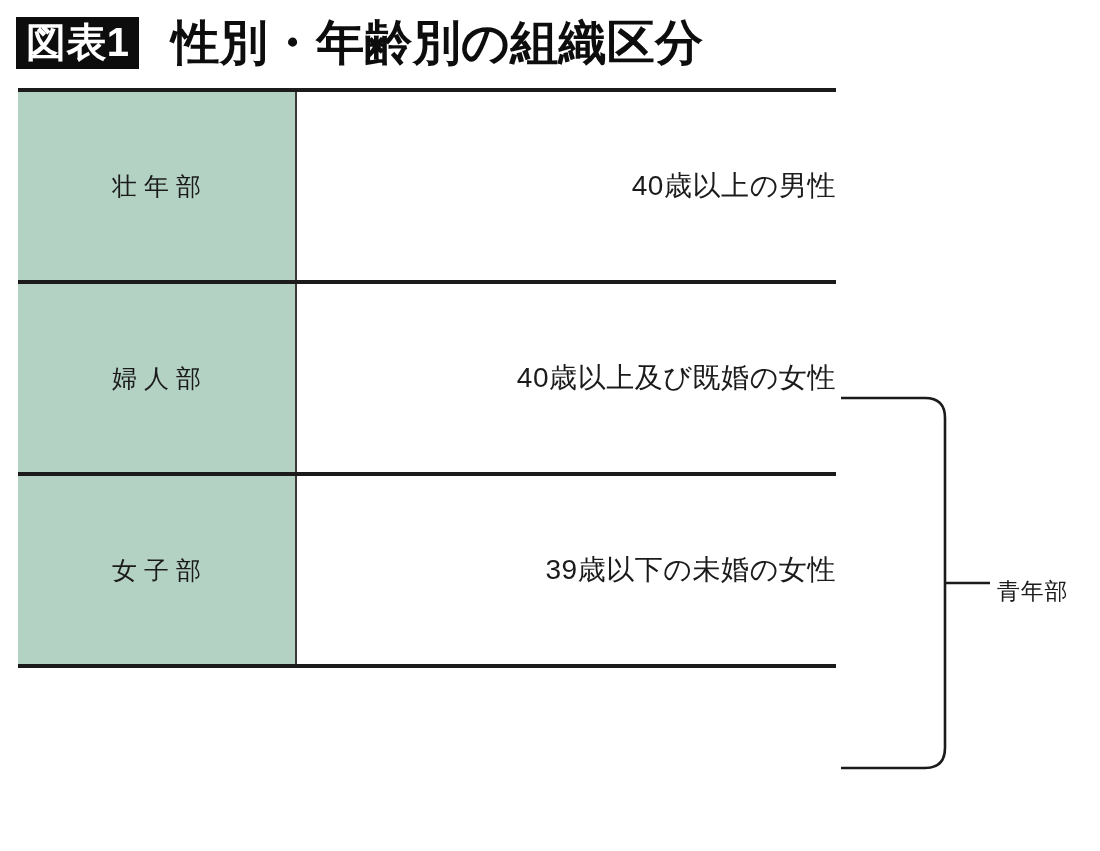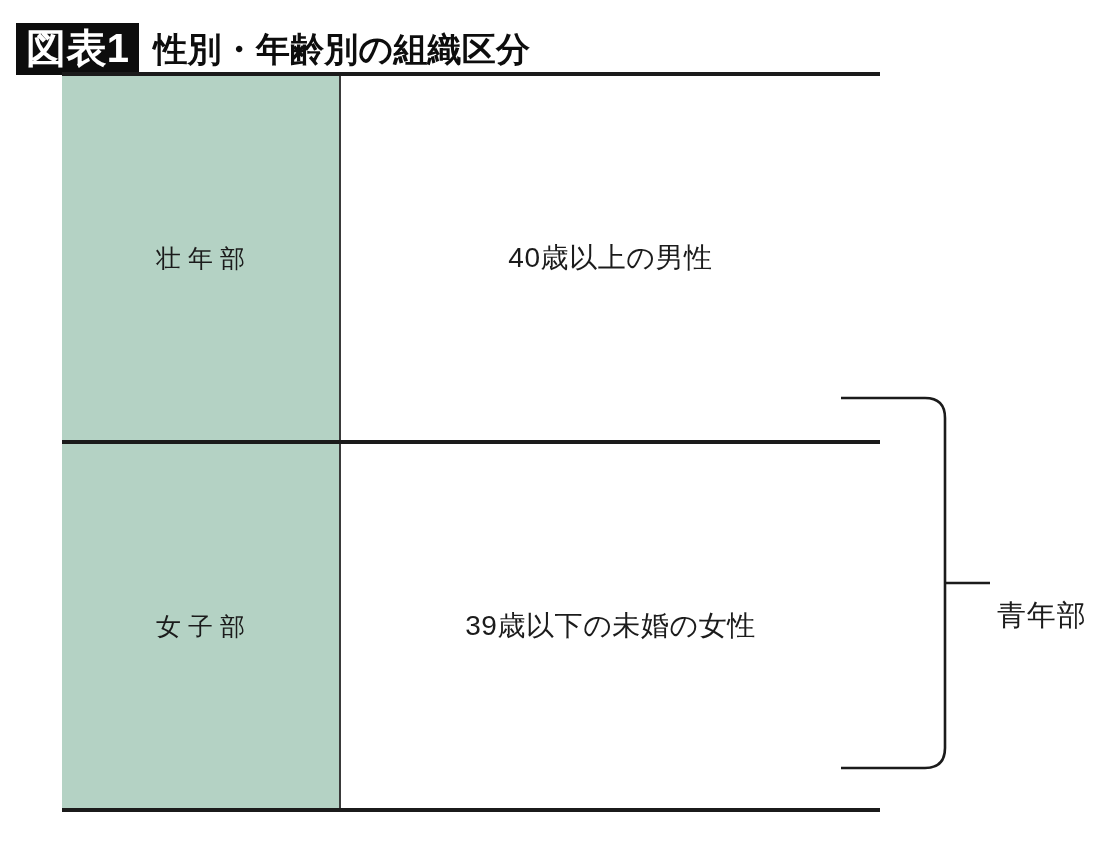--- a/index.html
+++ b/index.html
@@ -27,7 +27,7 @@
   .title-row {
     position: absolute;
     left: 16px;
-    top: 16px;
+    top: 10px;
     height: 66px;
     display: flex;
     align-items: center;

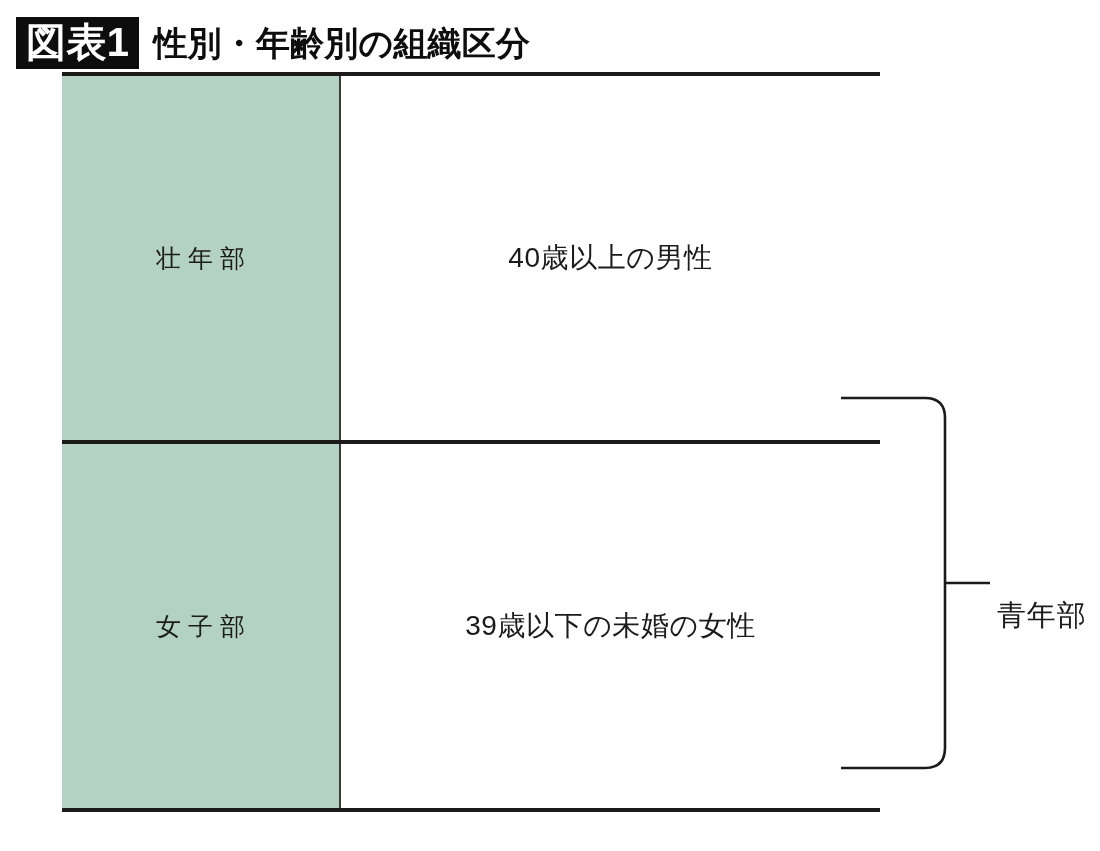--- a/index.html
+++ b/index.html
@@ -50,11 +50,12 @@
     line-height: 1;
   }
   .title-text {
-    font-size: 34px;
+    font-size: 48px;
     font-weight: 700;
     color: #0d0d0d;
     line-height: 1;
     letter-spacing: 0.005em;
+    margin-left: 18px;
   }
 
   

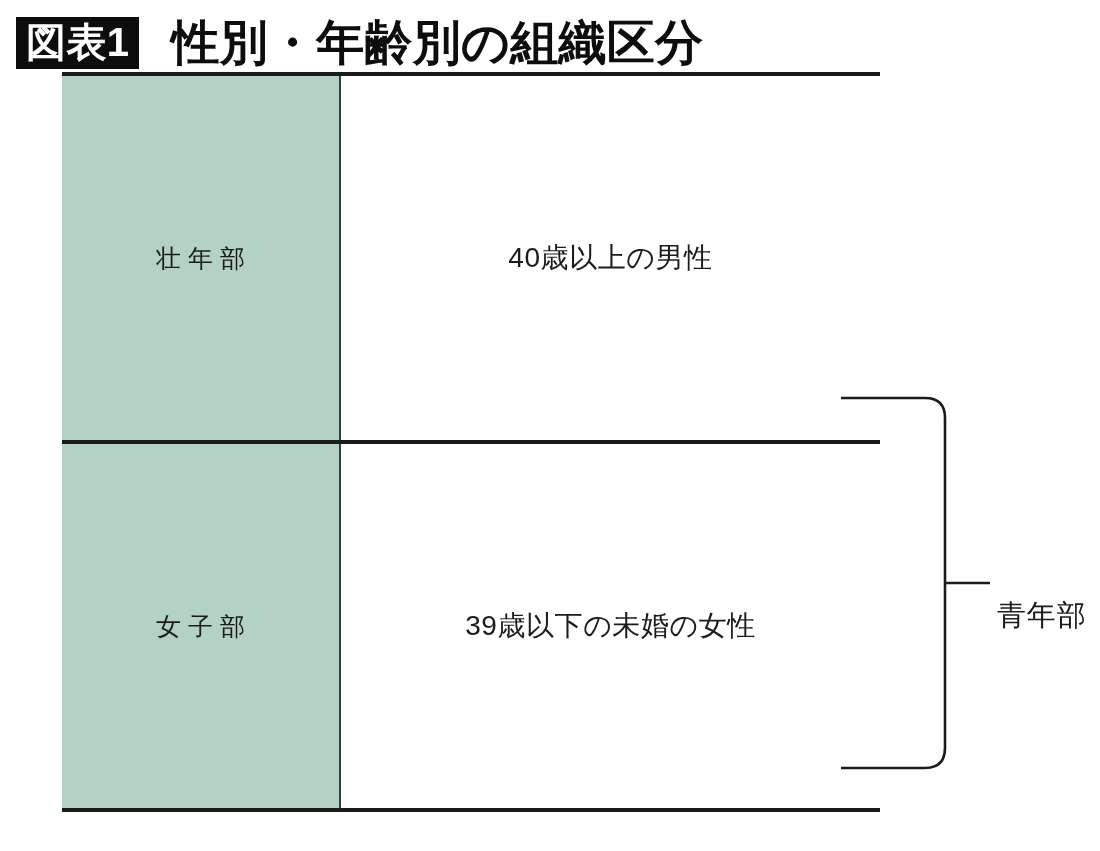--- a/index.html
+++ b/index.html
@@ -62,10 +62,9 @@
   .table-wrap {
     position: absolute;
     left: 18px;
-    top: 72px;
+    top: 88px;
     width: 818px;
-    height: 740px;
-    margin-left: 44px;
+    height: 580px;
   }
   .grid-table {
     width: 100%;

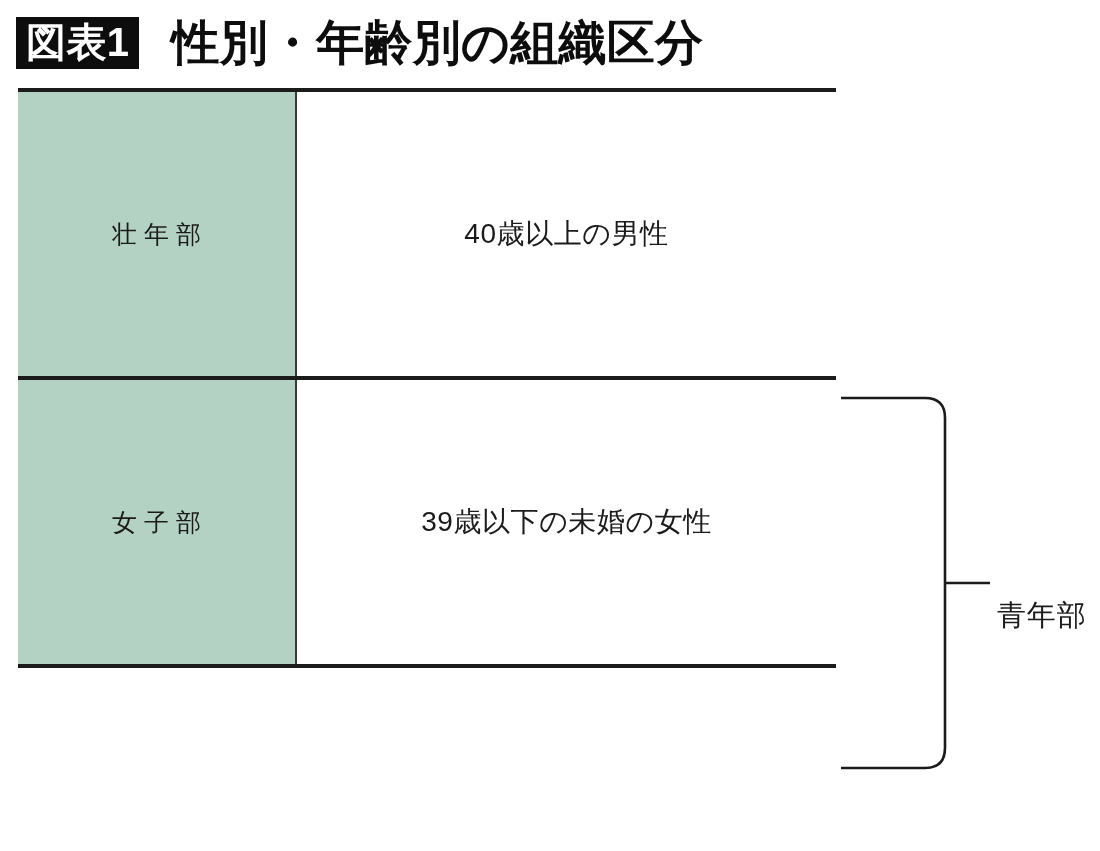--- a/index.html
+++ b/index.html
@@ -93,7 +93,7 @@
   }
   .cell-desc {
     background: #ffffff;
-    text-align: center;
+    text-align: right;
     padding-left: 52px;
     font-size: 28px;
     color: #1b1b1b;

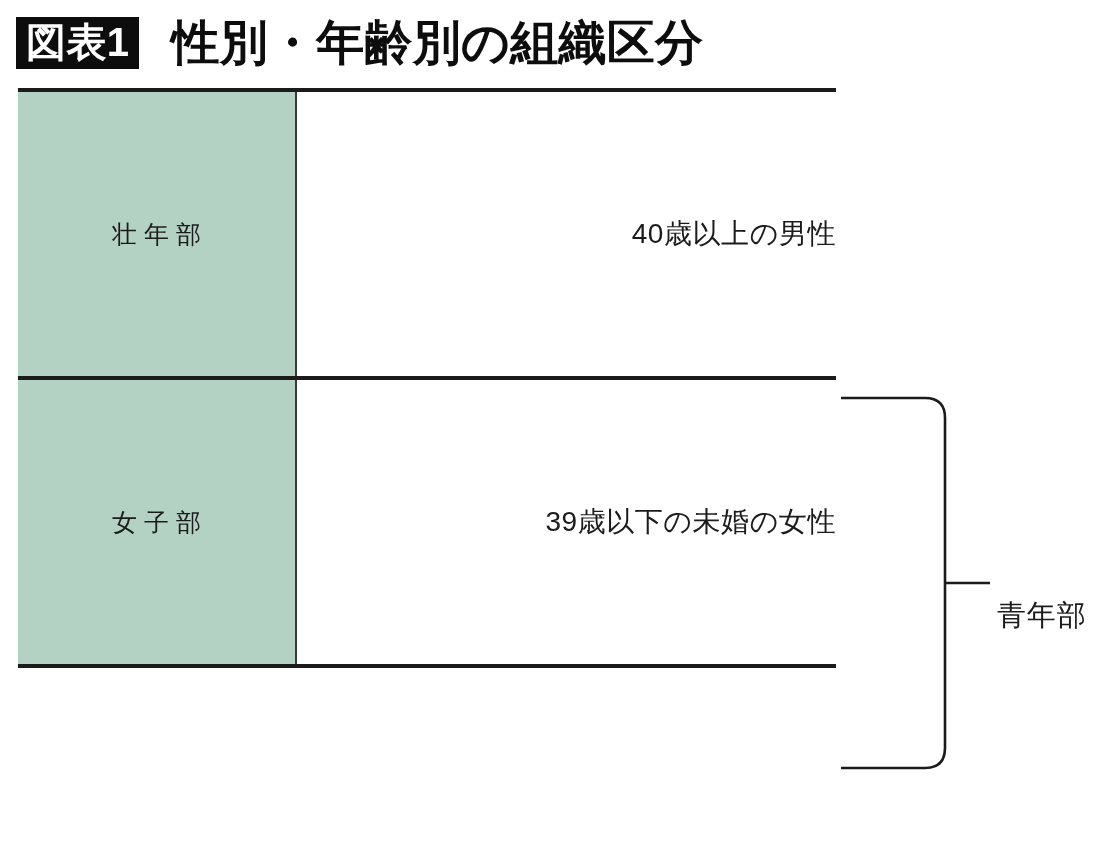--- a/index.html
+++ b/index.html
@@ -137,6 +137,10 @@
           <td class="cell-desc">40歳以上の男性</td>
         </tr>
         <tr>
+          <td class="cell-label">婦人部</td>
+          <td class="cell-desc">40歳以上及び既婚の女性</td>
+        </tr>
+        <tr>
           <td class="cell-label">女子部</td>
           <td class="cell-desc">39歳以下の未婚の女性</td>
         </tr>

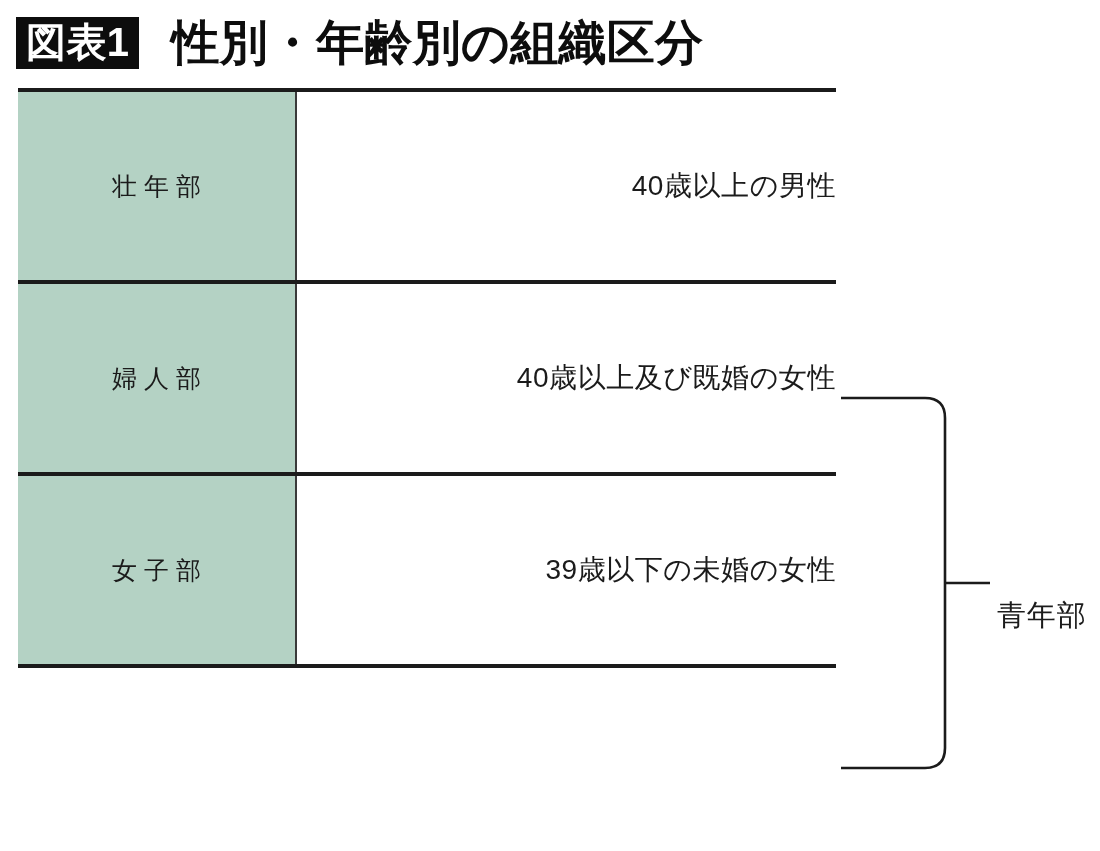--- a/index.html
+++ b/index.html
@@ -112,8 +112,8 @@
   .brace-label {
     position: absolute;
     left: 997px;
-    top: 596px;
-    font-size: 29px;
+    top: 576px;
+    font-size: 23px;
     color: #1b1b1b;
     letter-spacing: 0.03em;
     white-space: nowrap;

